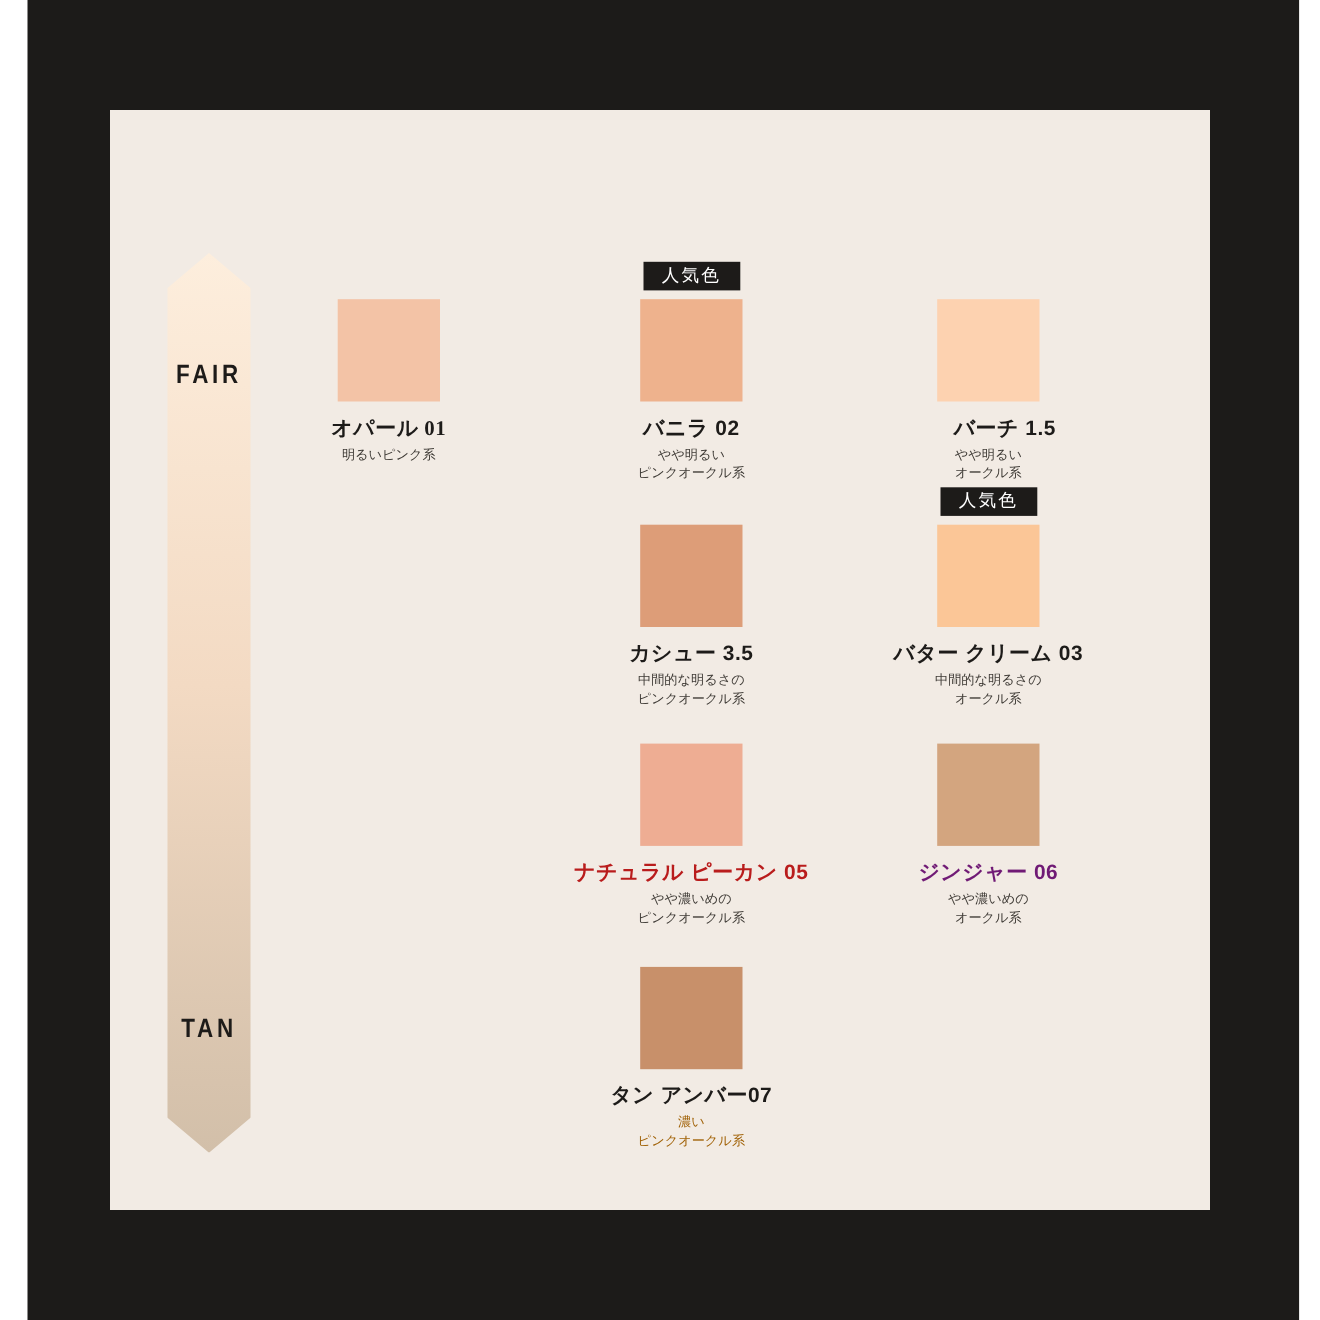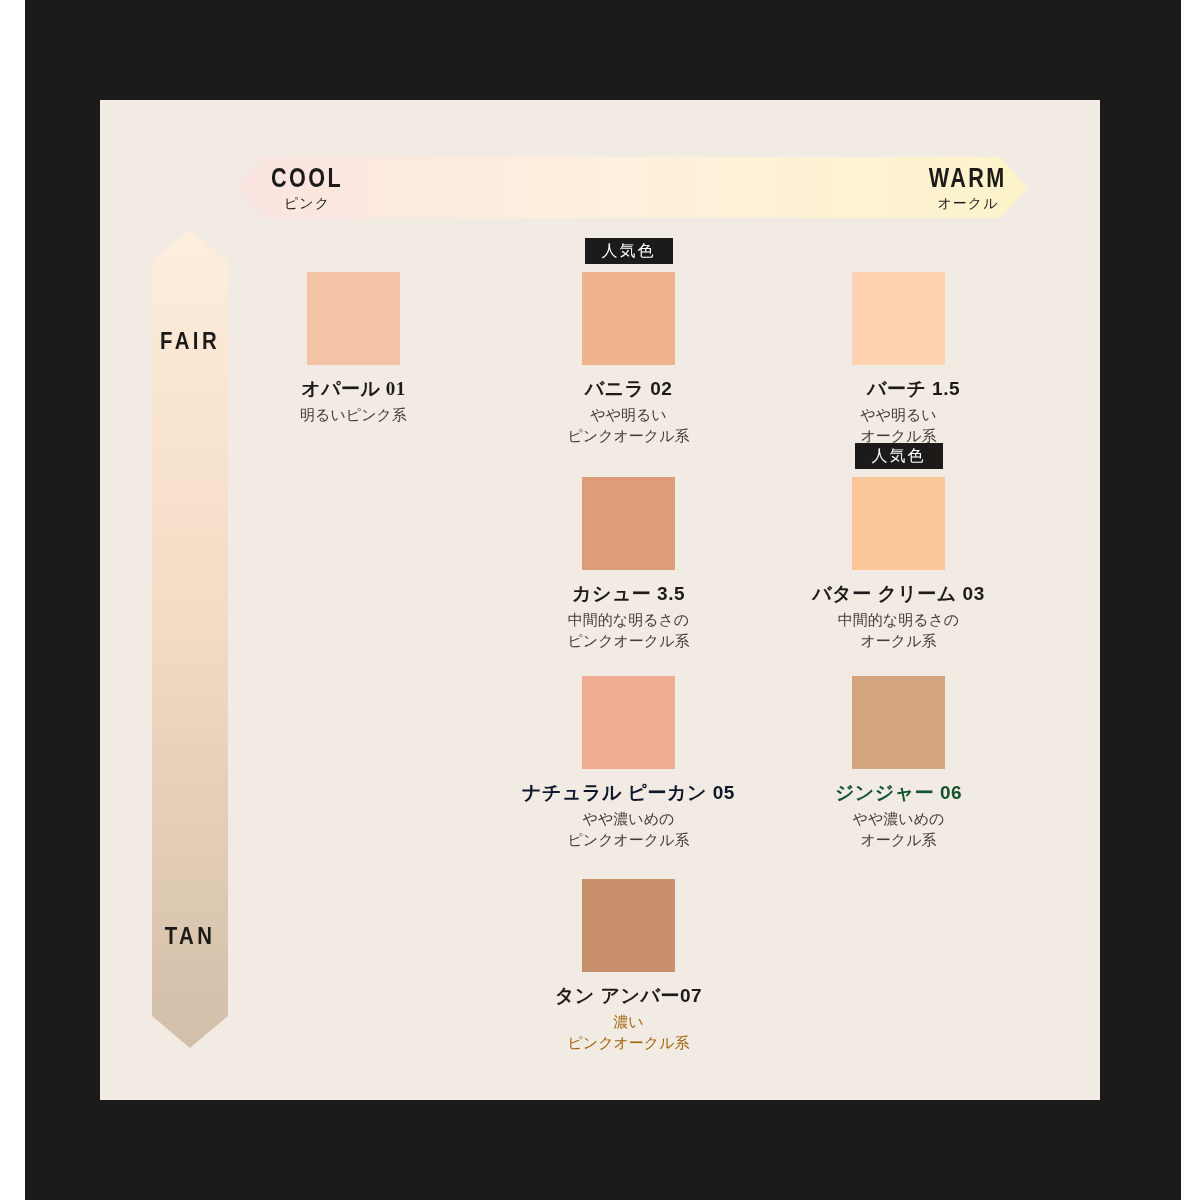--- a/index.html
+++ b/index.html
@@ -52,16 +52,6 @@
 <div class="frame" style="background: rgb(28, 27, 25);">
   <div class="panel" style="background: rgb(242, 235, 228);">
 
-    <div class="h-arrow" style="background: linear-gradient(90deg, rgb(251, 228, 224) 0%, rgb(253, 240, 221) 48%, rgb(253, 243, 202) 100%);">
-      <div class="axis-end cool">
-        <div class="axis-main" style="color: rgb(29, 27, 25);">COOL</div>
-        <div class="axis-sub" style="color: rgb(29, 27, 25);">ピンク</div>
-      </div>
-      <div class="axis-end warm">
-        <div class="axis-main" style="color: rgb(29, 27, 25);">WARM</div>
-        <div class="axis-sub" style="color: rgb(29, 27, 25);">オークル</div>
-      </div>
-    </div>
 
     <div class="v-arrow" style="background: linear-gradient(rgb(253, 238, 221) 0%, rgb(243, 218, 195) 48%, rgb(210, 191, 169) 100%);">
       <div class="v-label fair" style="color: rgb(29, 27, 25);">FAIR</div>

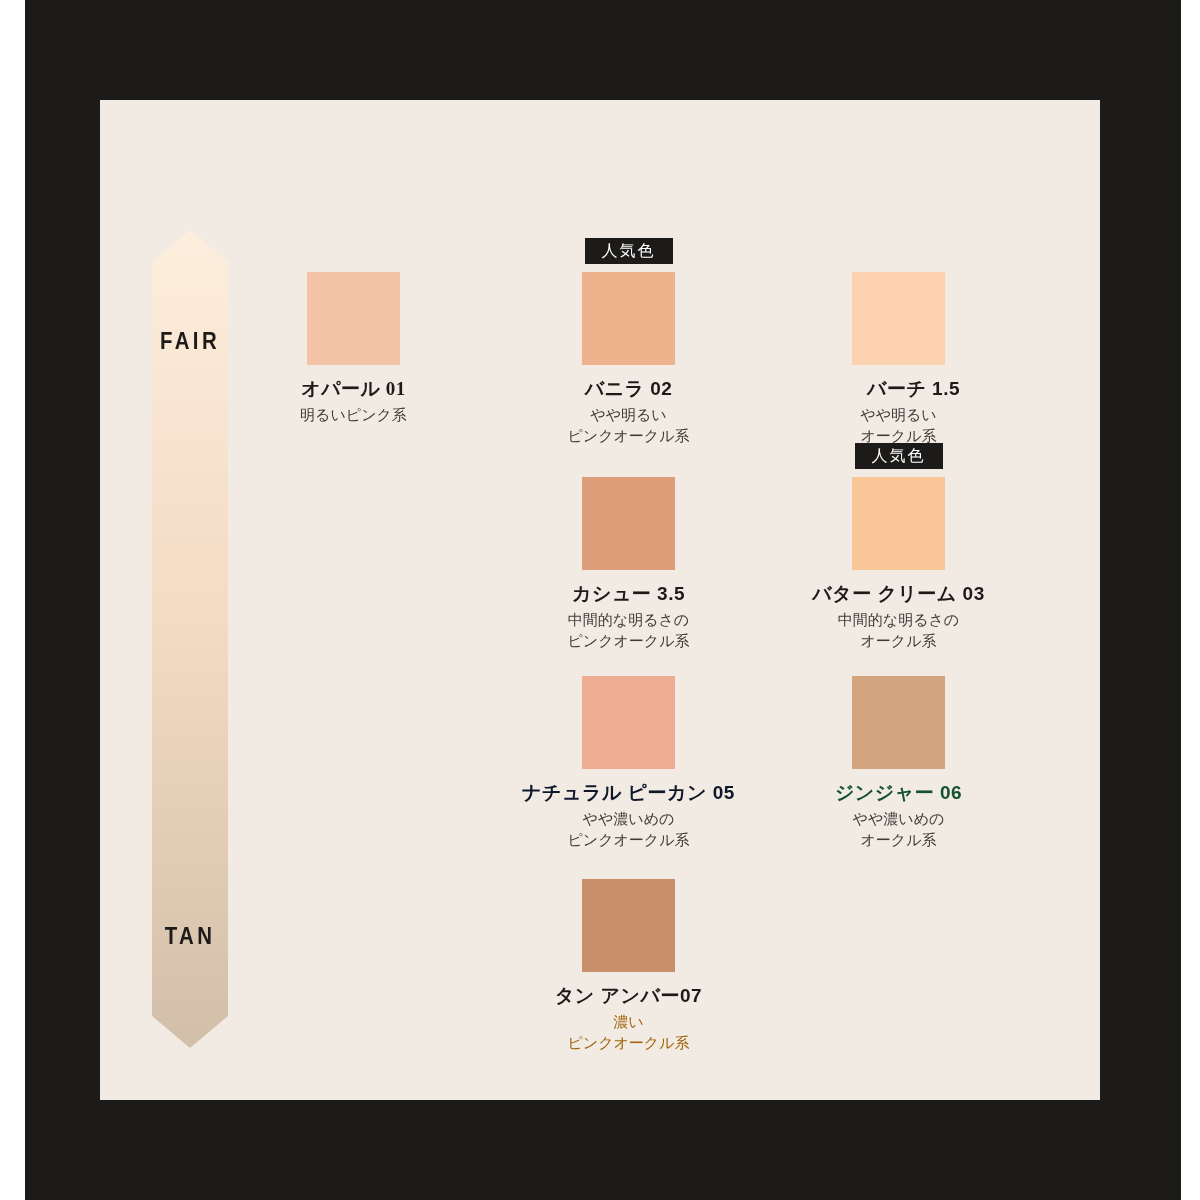--- a/index.html
+++ b/index.html
@@ -44,7 +44,7 @@
   }
   .swatch{width:93px;height:93px;}
   .shade-name{margin-top:11px;font-size:19px;font-weight:700;letter-spacing:0.5px;white-space:nowrap;}
-  .shade-desc{margin-top:3px;font-size:15px;line-height:1.38;text-align:center;white-space:nowrap;}
+  .shade-desc{margin-top:3px;font-size:12px;line-height:1.38;text-align:center;white-space:nowrap;}
 </style>
 </head>
 <body>

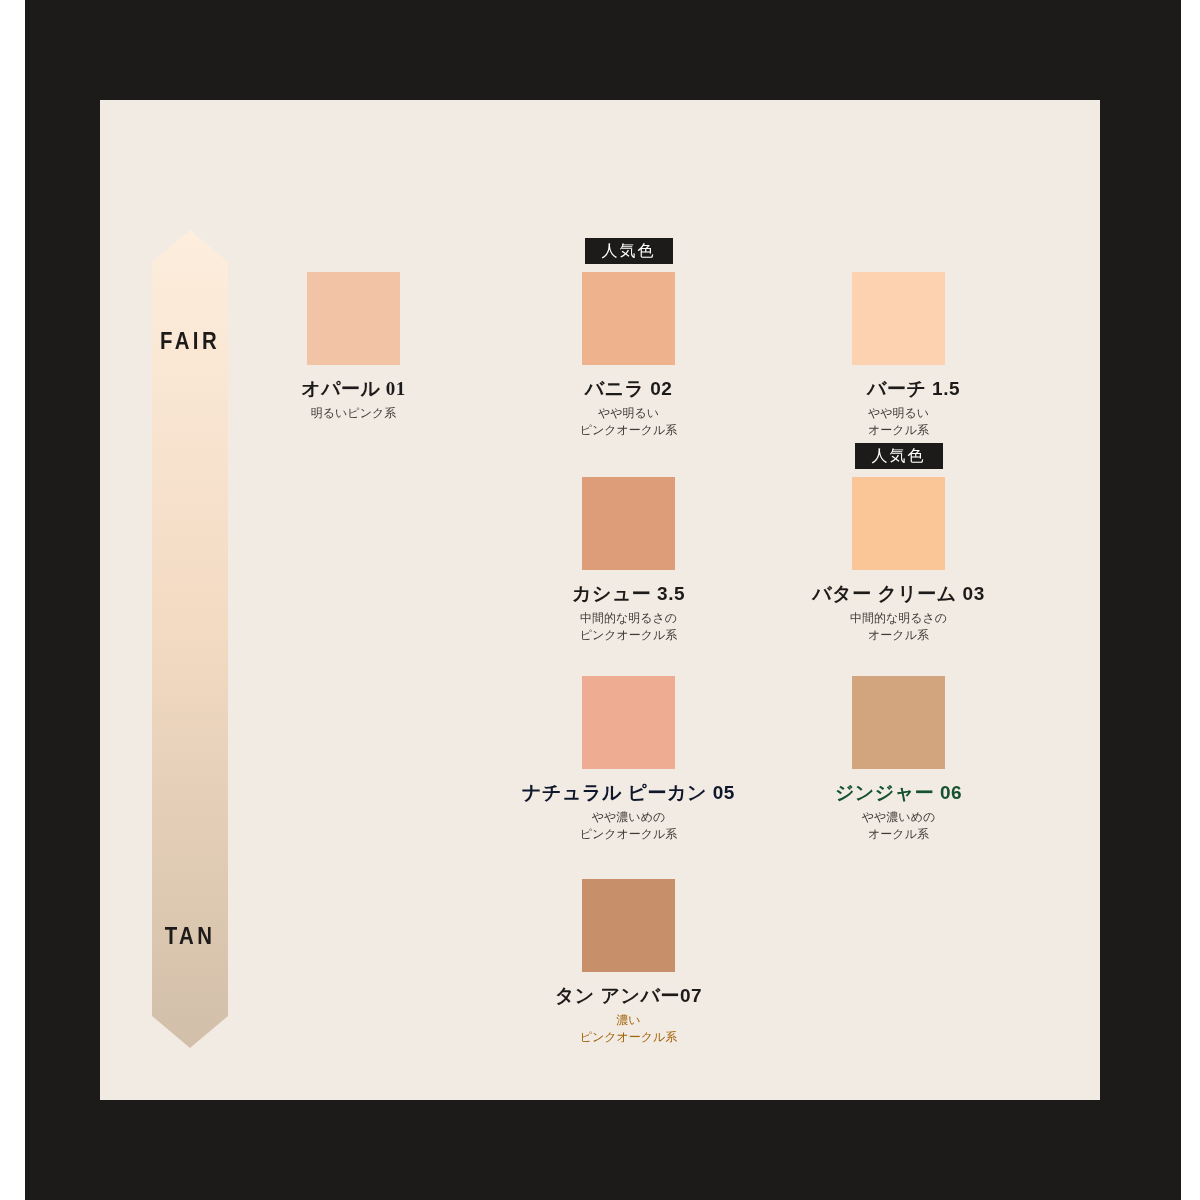--- a/index.html
+++ b/index.html
@@ -106,7 +106,7 @@
         <div class="shade" style="left: 388.5px; top: 542px;">
     <div class="badge" style="background: rgb(29, 27, 25); color: rgb(255, 255, 255); visibility: hidden;">人気色</div>
     <div class="swatch" style="background: rgb(238, 173, 147);"></div>
-    <div class="shade-name" style="color: #0f172a;">ナチュラル ピーカン 05</div>
+    <div class="shade-name" style="color: #b91c1c;">ナチュラル ピーカン 05</div>
     <div class="shade-desc" style="color: rgb(63, 59, 54);">
             <div>やや濃いめの</div>
             <div>ピンクオークル系</div>

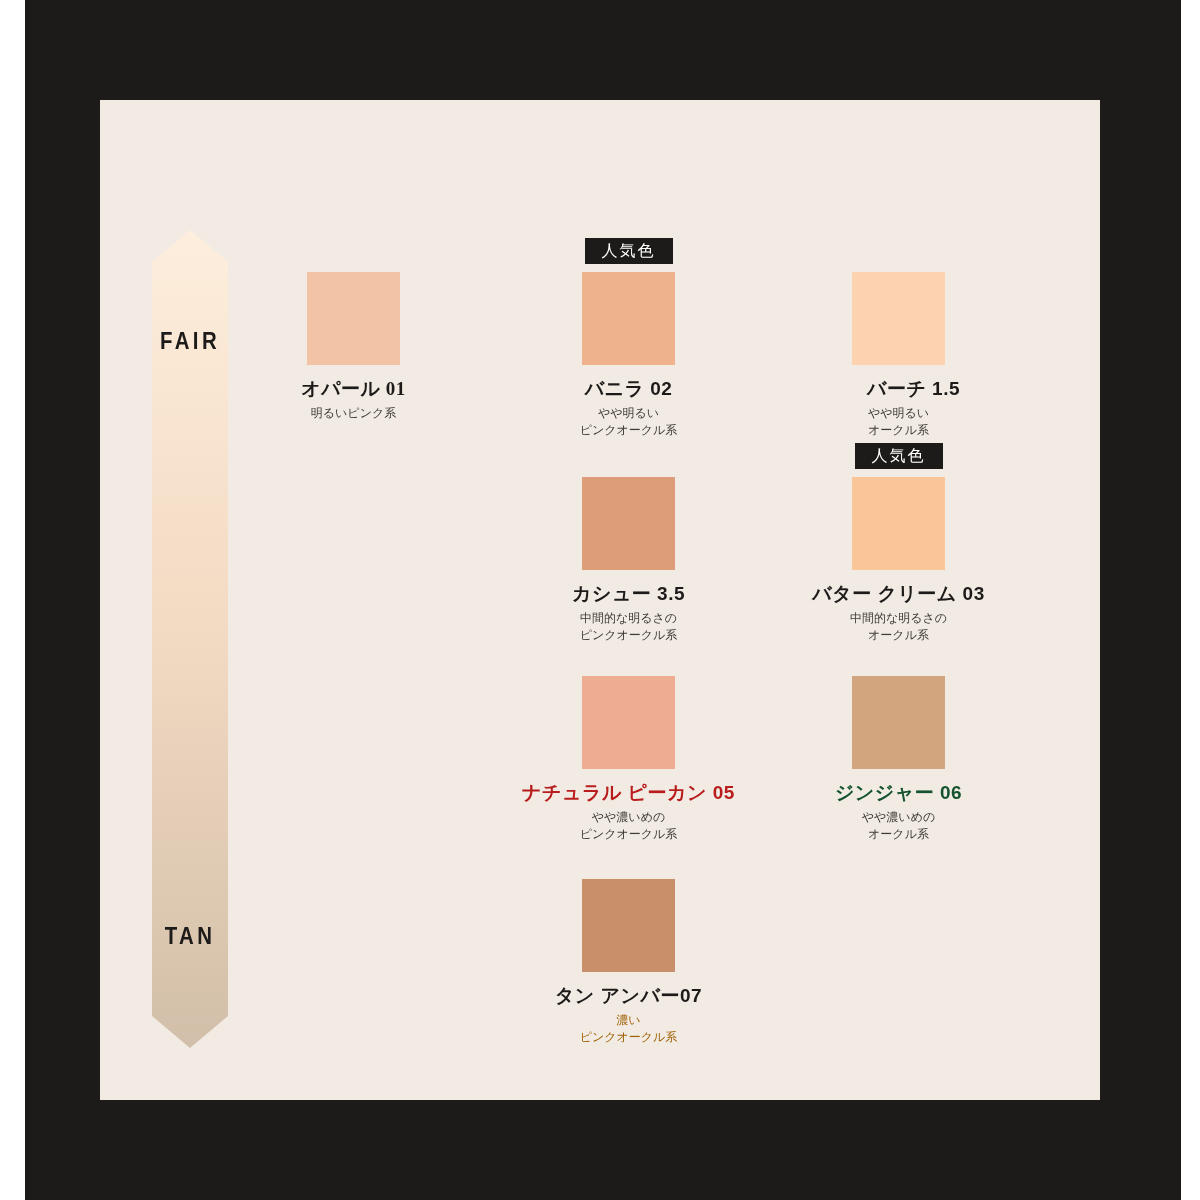--- a/index.html
+++ b/index.html
@@ -115,7 +115,7 @@
         <div class="shade" style="left: 658.5px; top: 542px;">
     <div class="badge" style="background: rgb(29, 27, 25); color: rgb(255, 255, 255); visibility: hidden;">人気色</div>
     <div class="swatch" style="background: rgb(211, 165, 127);"></div>
-    <div class="shade-name" style="color: #14532d;">ジンジャー 06</div>
+    <div class="shade-name" style="color: #701a75;">ジンジャー 06</div>
     <div class="shade-desc" style="color: rgb(63, 59, 54);">
             <div>やや濃いめの</div>
             <div>オークル系</div>

